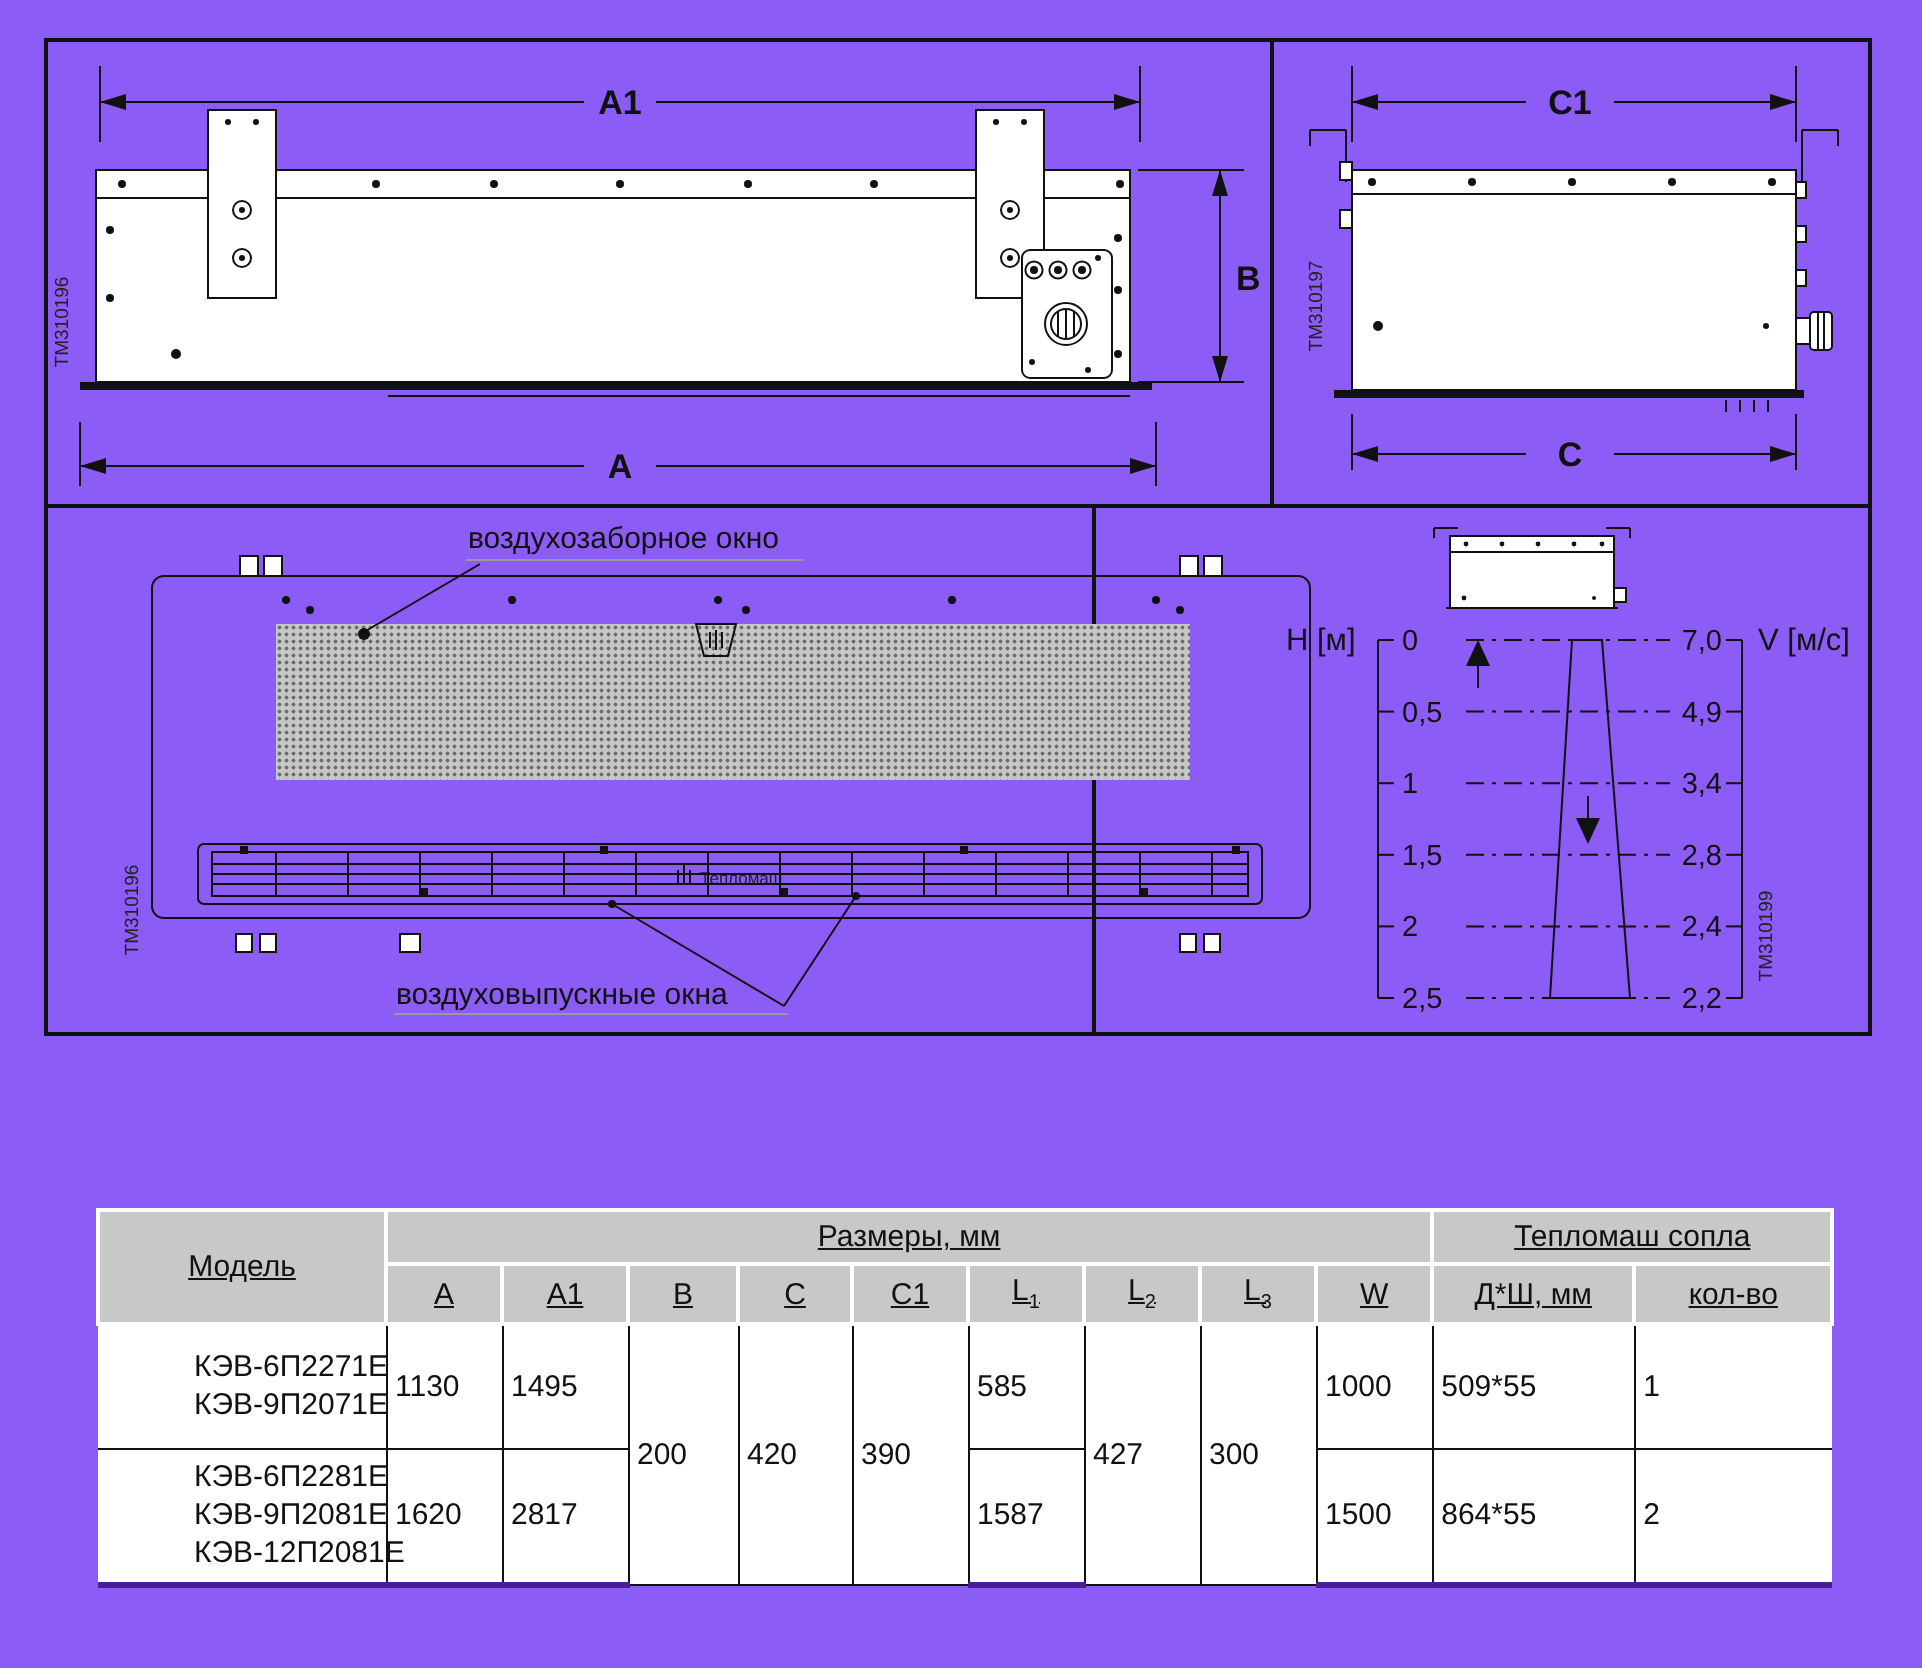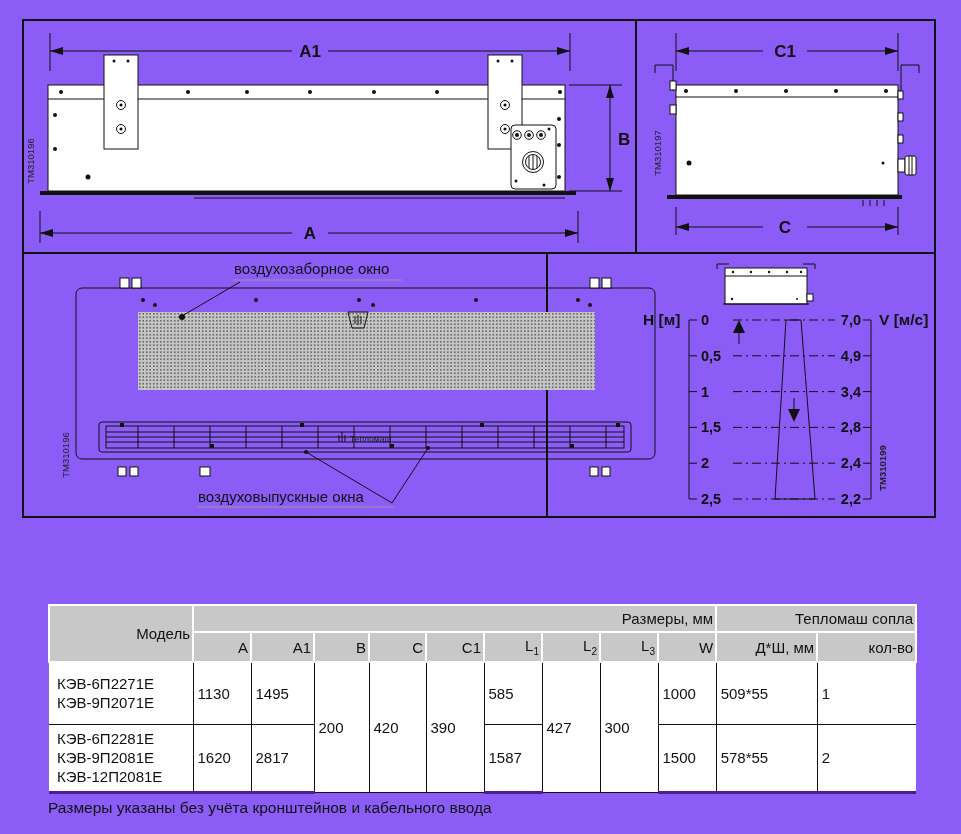--- a/index.html
+++ b/index.html
@@ -11,7 +11,7 @@
   .p-tl{left:0;top:0;width:613px;height:233px;border-right:2px solid #111;border-bottom:2px solid #111;}
   .p-tr{left:613px;top:0;width:297px;height:233px;border-bottom:2px solid #111;}
   .p-ml{left:0;top:233px;width:488px;height:262px;border-right:2px solid #111;margin-left:36px;}
-  .p-mr{left:613px;top:233px;width:297px;height:262px;font-weight:bold;}
+  .p-mr{left:613px;top:233px;width:297px;height:262px;}
   .panel svg{position:absolute;left:0;top:0;}
   svg line,svg rect,svg circle,svg polyline,svg path,svg polygon{stroke:#111;fill:none;stroke-width:1;}
   svg .f{fill:#111;stroke:none;}

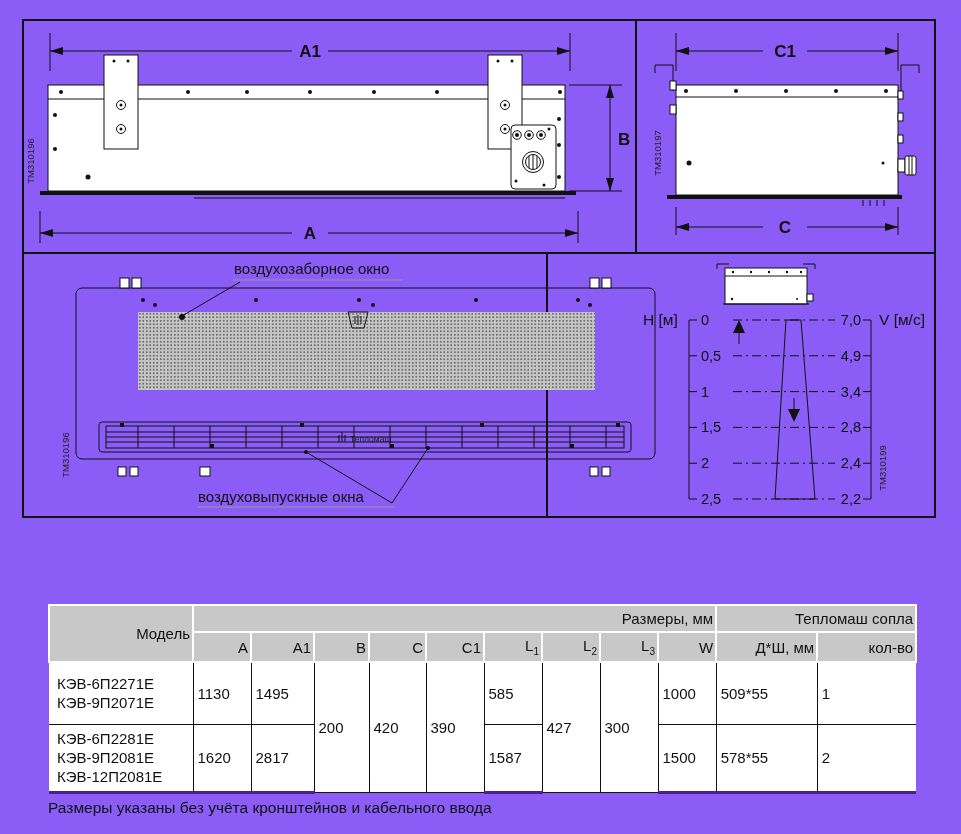--- a/index.html
+++ b/index.html
@@ -30,7 +30,7 @@
         background-size:3.5px 3.5px;}
   table.spec{position:absolute;left:48px;top:604px;width:867px;border-collapse:collapse;
              table-layout:fixed;font-size:15px;}
-  table.spec th{background:#c8c8c8;border:2px solid #fff;font-weight:normal;padding:4px 2px;text-align:right;}
+  table.spec th{background:#c8c8c8;border:2px solid #fff;font-weight:normal;padding:4px 2px;text-align:center;text-decoration:underline;}
   table.spec td{border:1px solid #111;padding:2px 4px;background:#fff;}
   table.spec td.model{text-align:left;padding-left:8px;}
   table.spec td.model span{display:block;line-height:19px;}

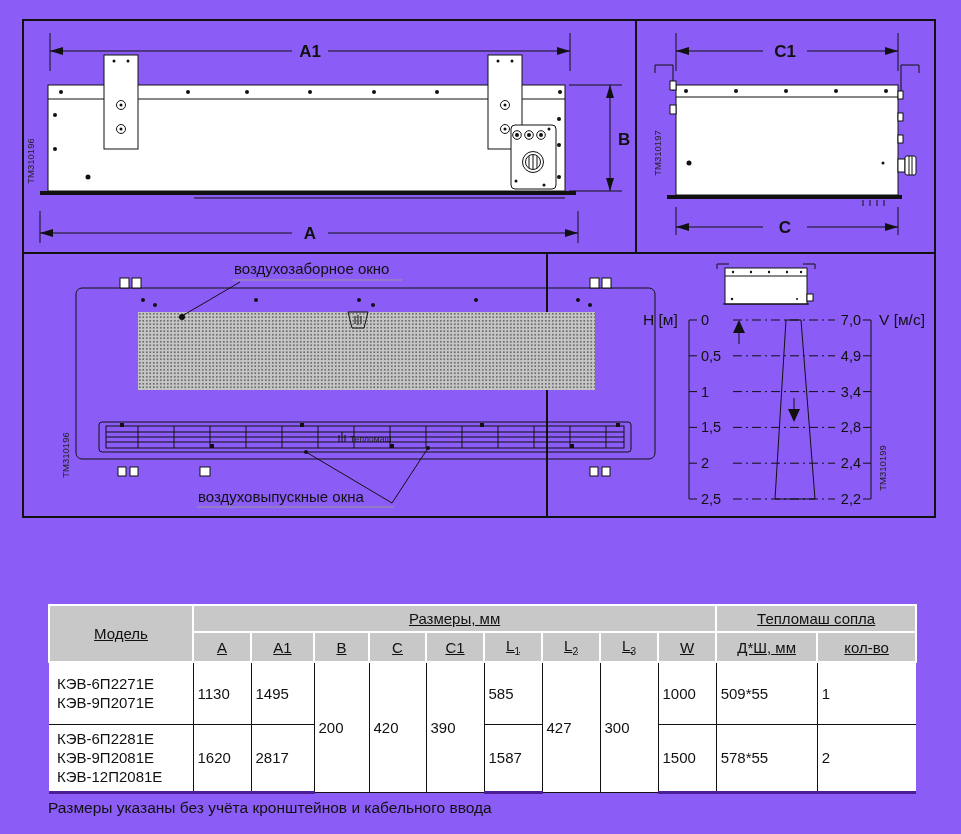--- a/index.html
+++ b/index.html
@@ -33,7 +33,7 @@
   table.spec th{background:#c8c8c8;border:2px solid #fff;font-weight:normal;padding:4px 2px;text-align:center;text-decoration:underline;}
   table.spec td{border:1px solid #111;padding:2px 4px;background:#fff;}
   table.spec td.model{text-align:left;padding-left:8px;}
-  table.spec td.model span{display:block;line-height:19px;}
+  table.spec td.model span{display:block;line-height:19px;margin-left:40px;}
   table.spec tbody td:first-child{border-left:none;}
   table.spec tbody td:last-child{border-right:none;}
   table.spec tbody tr:last-child td{border-bottom:3px solid #4c1d95;}

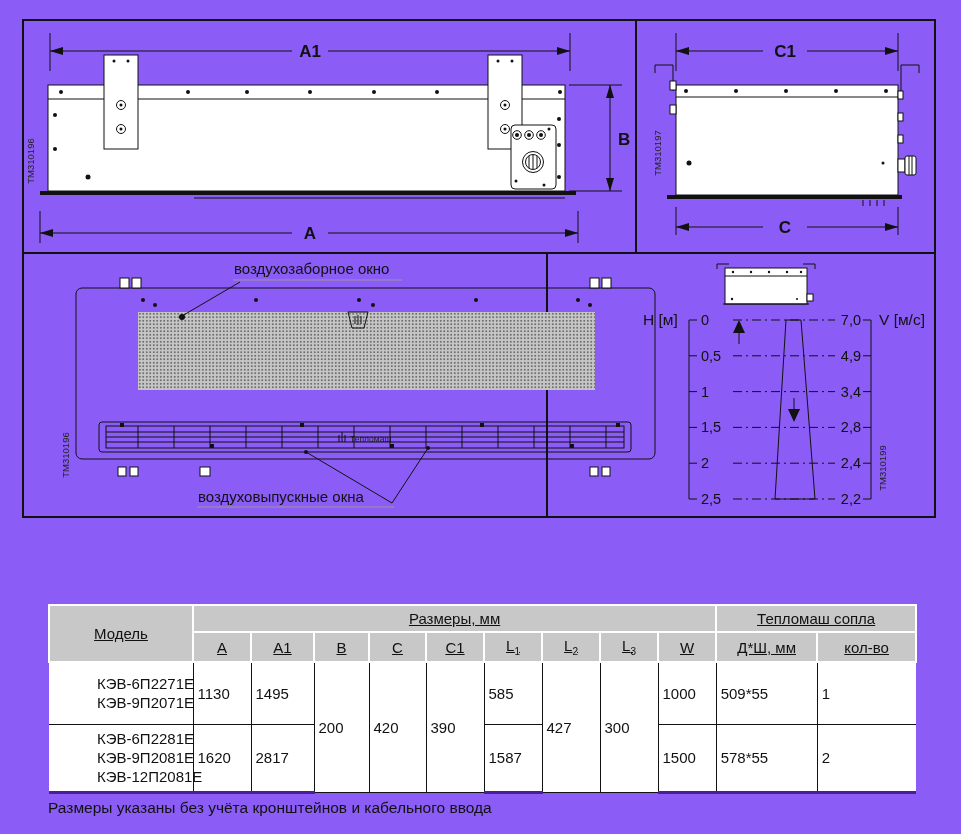--- a/index.html
+++ b/index.html
@@ -428,7 +428,7 @@
         <td>2817</td>
         <td>1587</td>
         <td>1500</td>
-        <td>578*55</td>
+        <td>864*55</td>
         <td>2</td>
       </tr>
     </tbody>

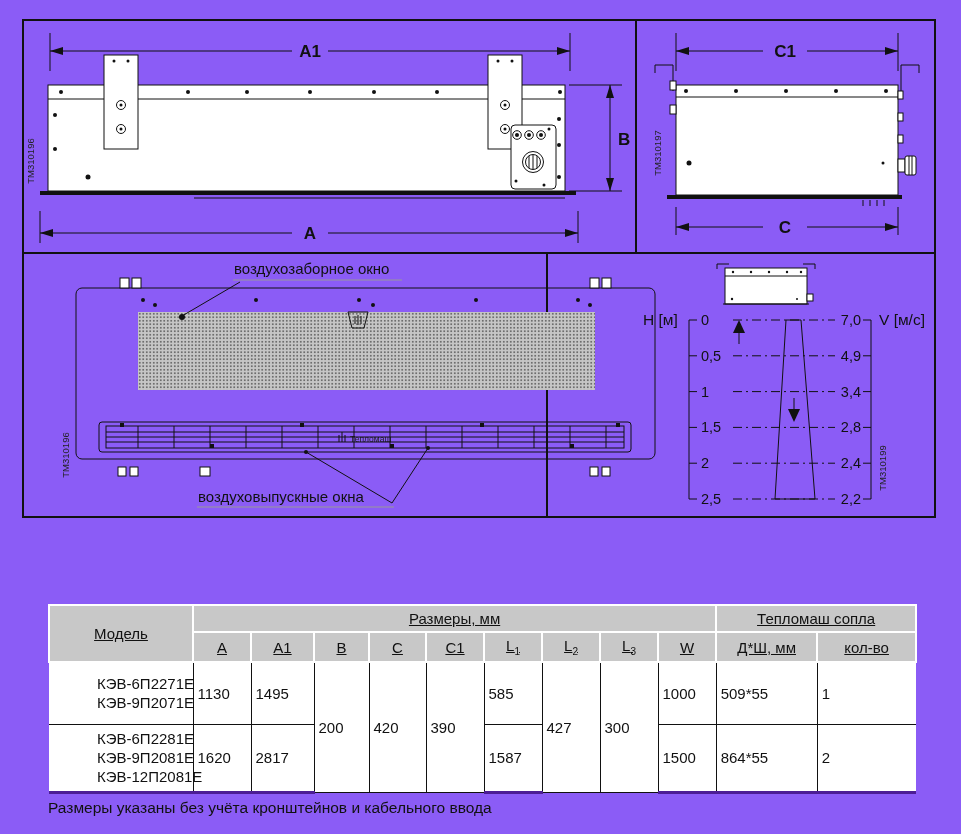--- a/index.html
+++ b/index.html
@@ -434,7 +434,6 @@
     </tbody>
   </table>
 
-  <div class="footnote">Размеры указаны без учёта кронштейнов и кабельного ввода</div>
 
 </div>
 

